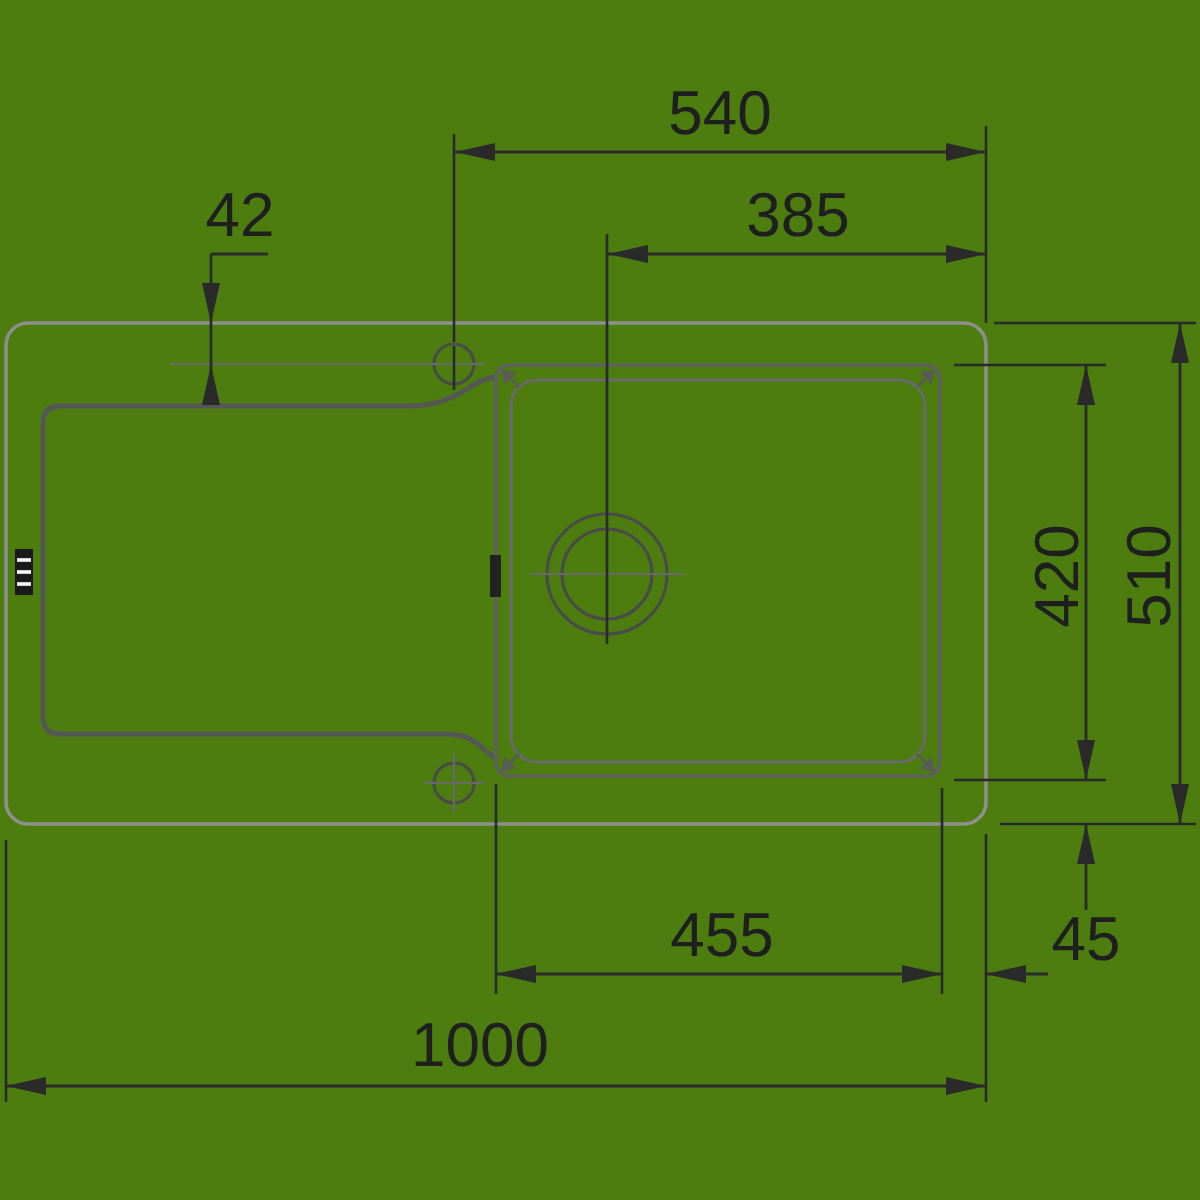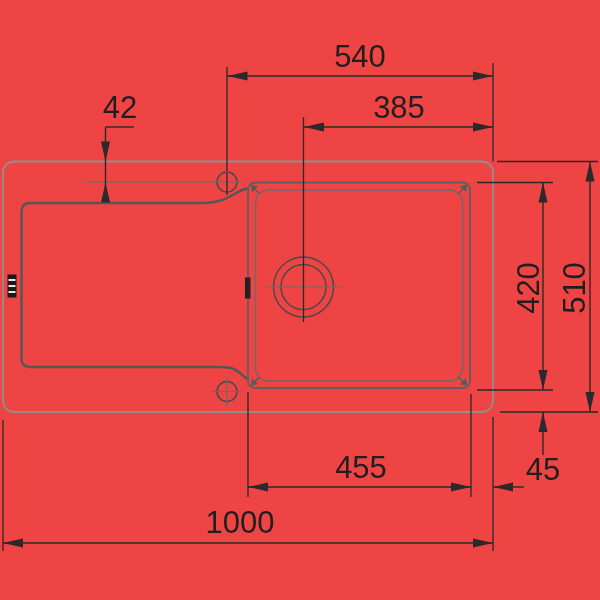--- a/index.html
+++ b/index.html
@@ -3,7 +3,7 @@
 <meta charset="utf-8">
 <style>
   html,body{margin:0;padding:0;background:#ffffff;}
-  .stage{width:600px;height:600px;background:#ef4444;position:relative;overflow:hidden;}
+  .stage{width:600px;height:600px;background:#4d7c0f;position:relative;overflow:hidden;}
   svg{display:block;}
   .dim-label{
     font-family:"Liberation Sans","DejaVu Sans",sans-serif;

